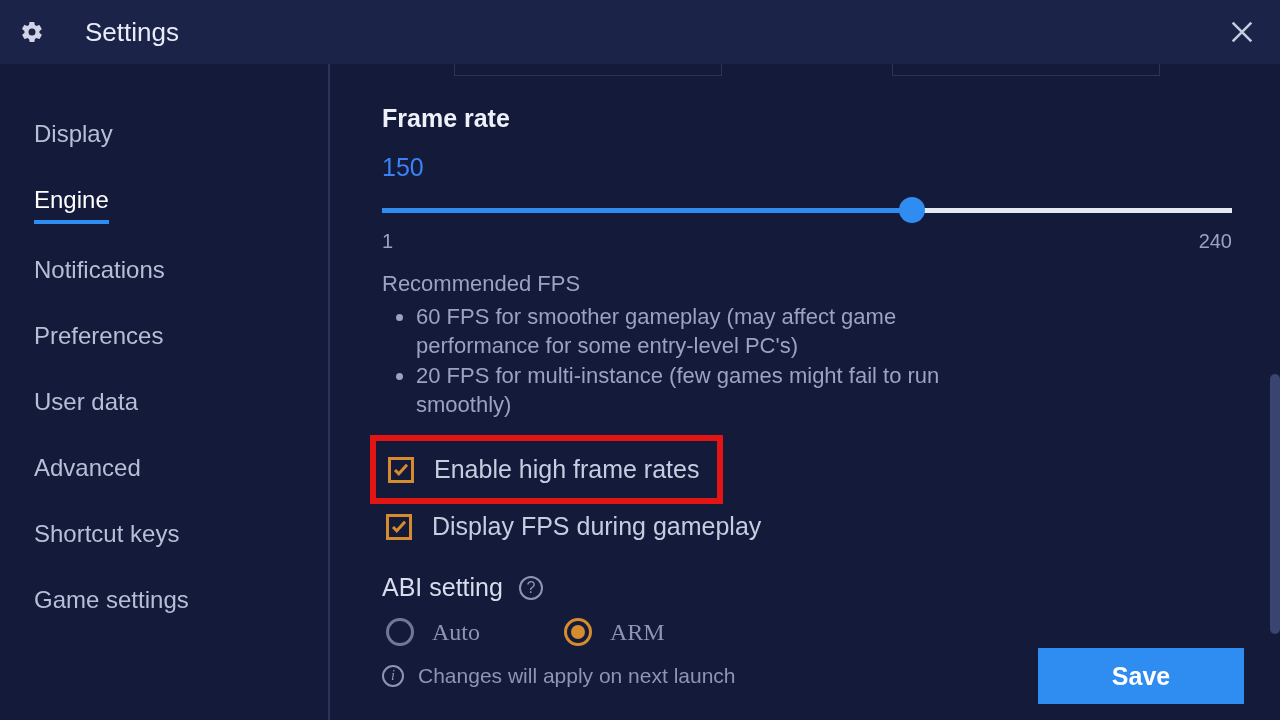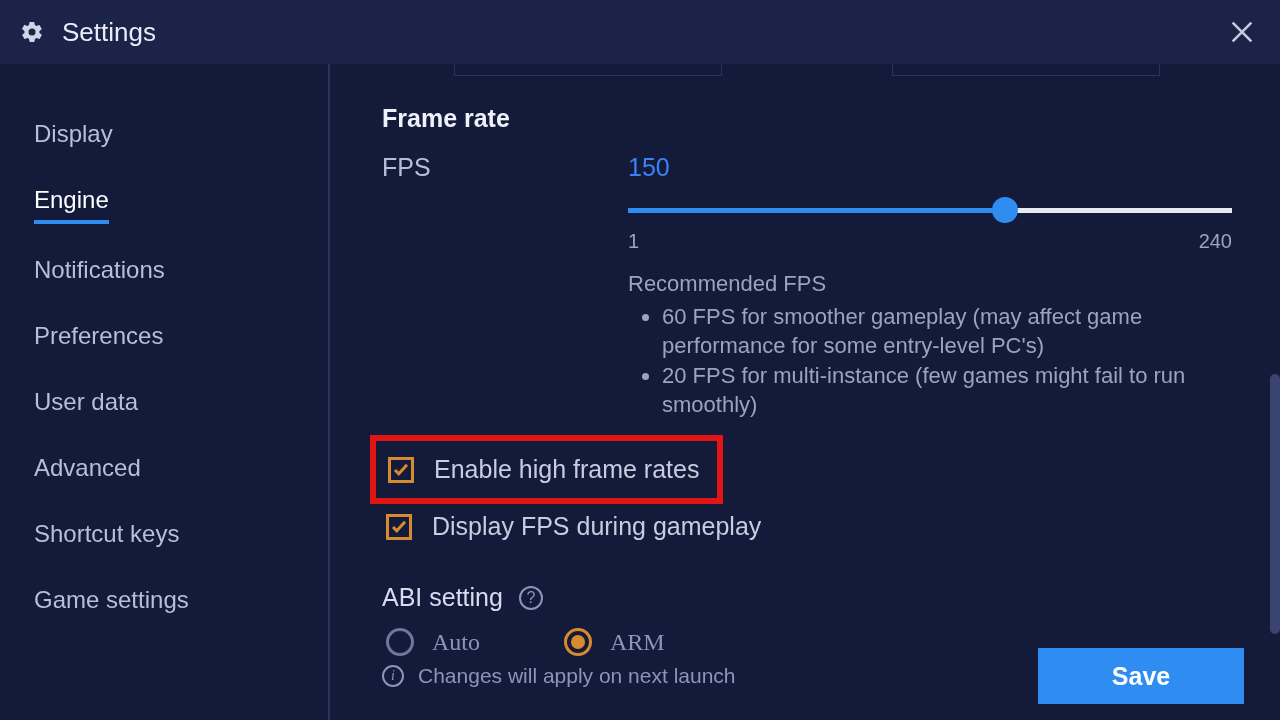--- a/index.html
+++ b/index.html
@@ -14,6 +14,7 @@
     align-items: center;
     padding: 0 20px;
     position: relative;
+    gap: 23px;
   }
   .header .gear {
     width: 24px; height: 24px; margin-right: 18px; color: #d0d5e5;

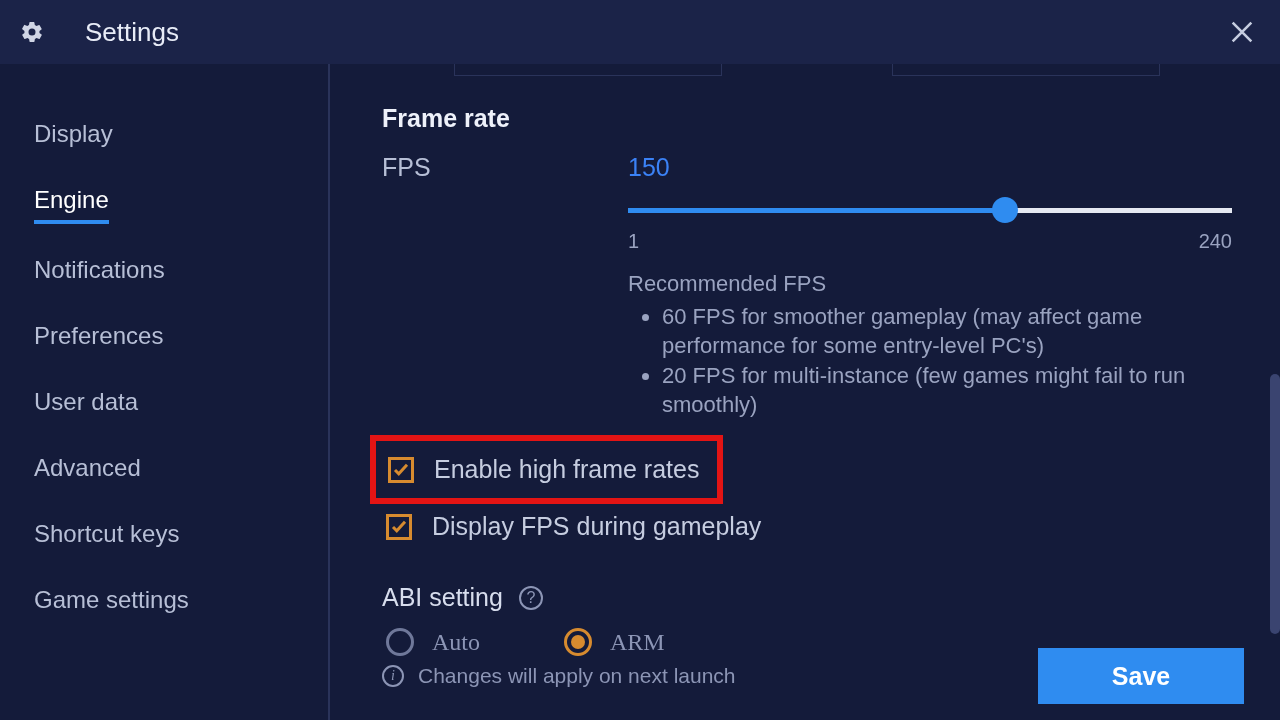--- a/index.html
+++ b/index.html
@@ -177,7 +177,6 @@
     <h2>Frame rate</h2>
 
     <div class="fps-row">
-      <div class="fps-label">FPS</div>
       <div class="fps-right">
         <div class="fps-value">150</div>
         <div class="slider">

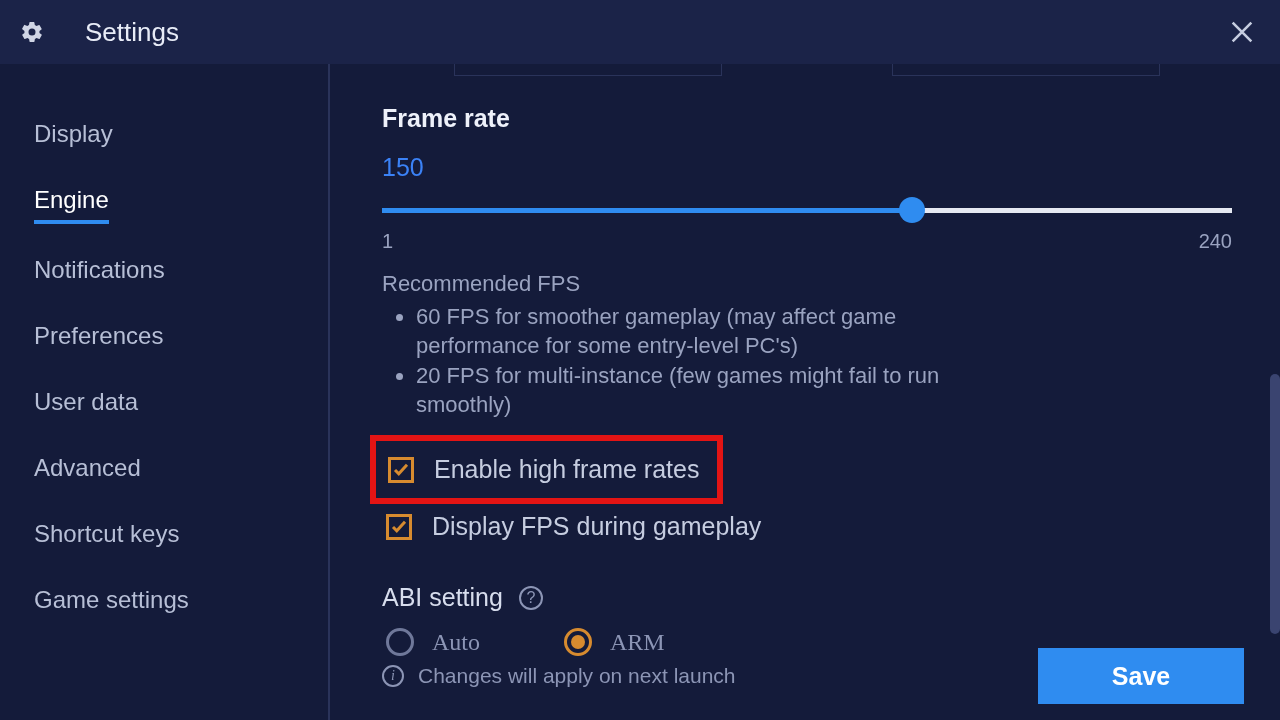--- a/index.html
+++ b/index.html
@@ -101,7 +101,7 @@
   }
 
   
-  .abi-head { display: flex; align-items: center; gap: 16px; margin-top: 36px; margin-bottom: 16px; }
+  .abi-head { display: flex; align-items: center; gap: 16px; margin-top: 26px; margin-bottom: 16px; }
   .abi-head h3 { font-size: 25px; font-weight: 500; color: #d7dded; }
   .help {
     width: 24px; height: 24px; border: 2px solid #8c95b5; border-radius: 50%;

